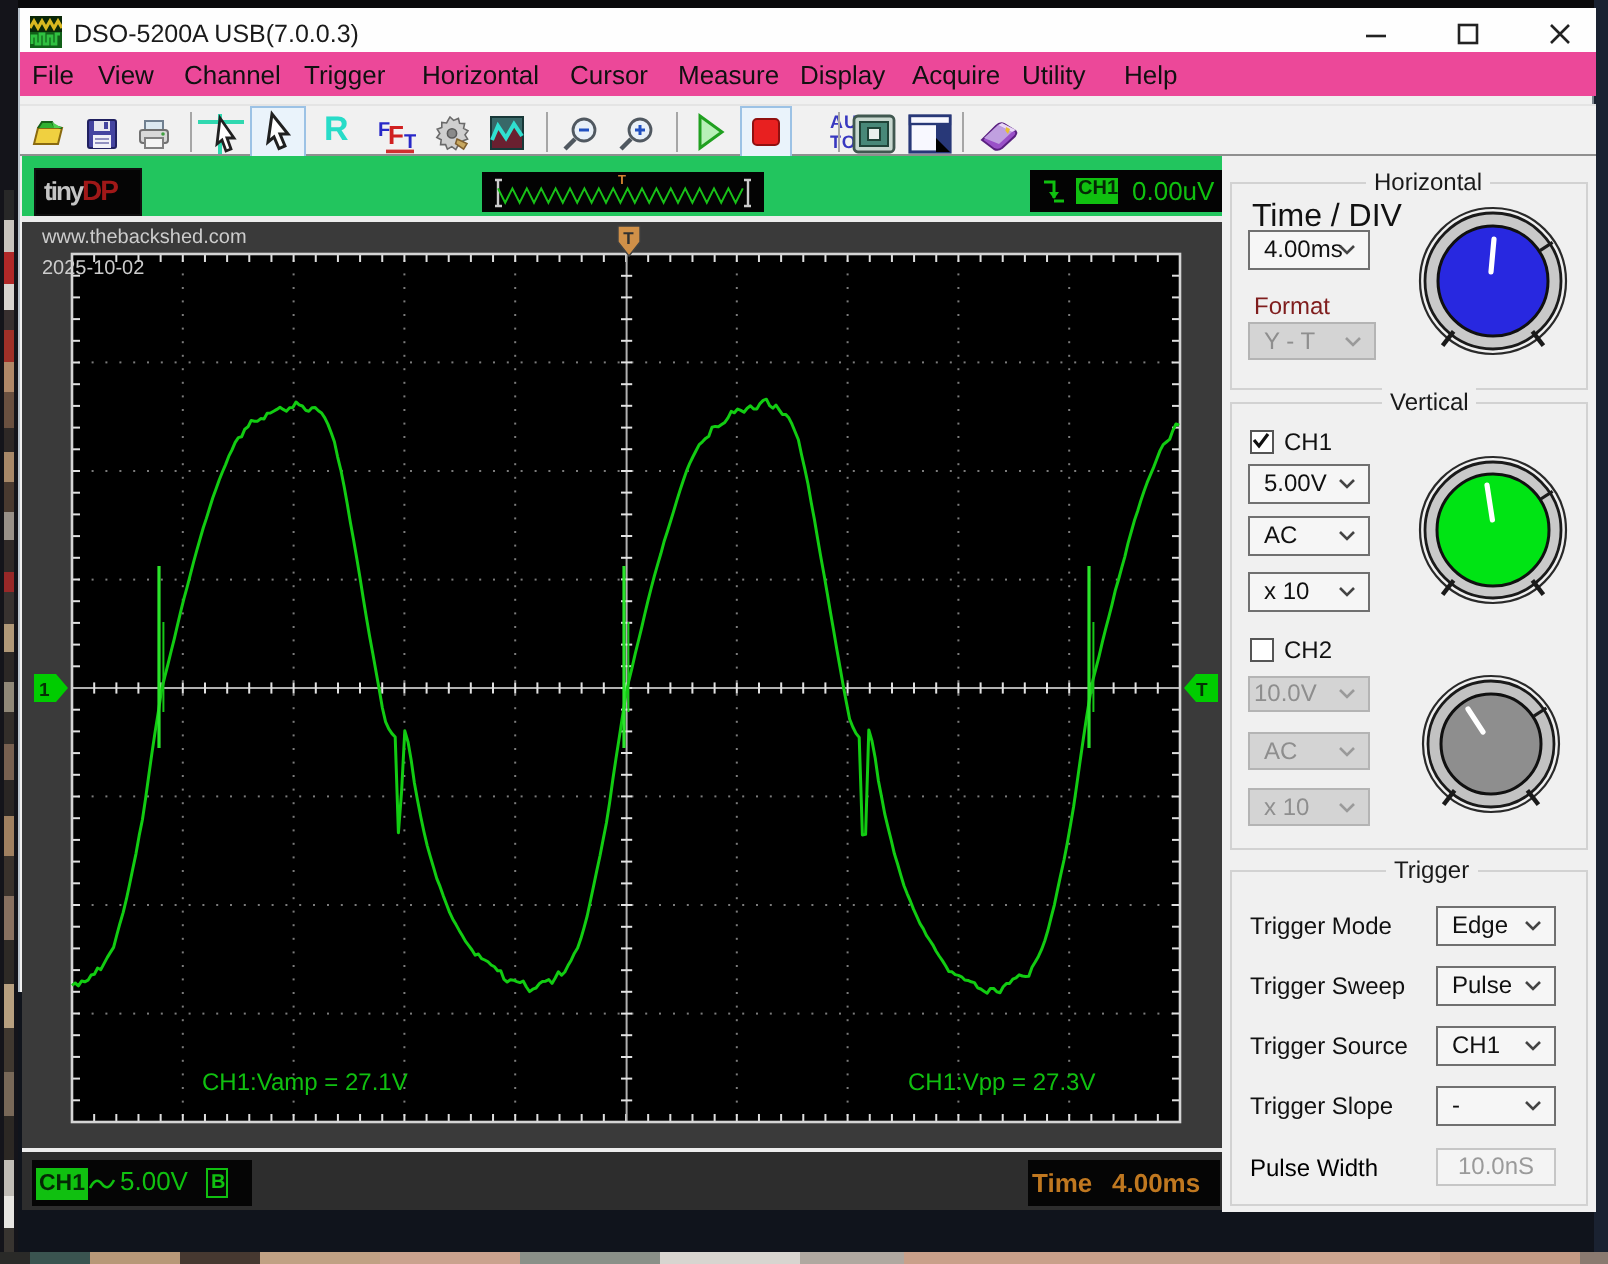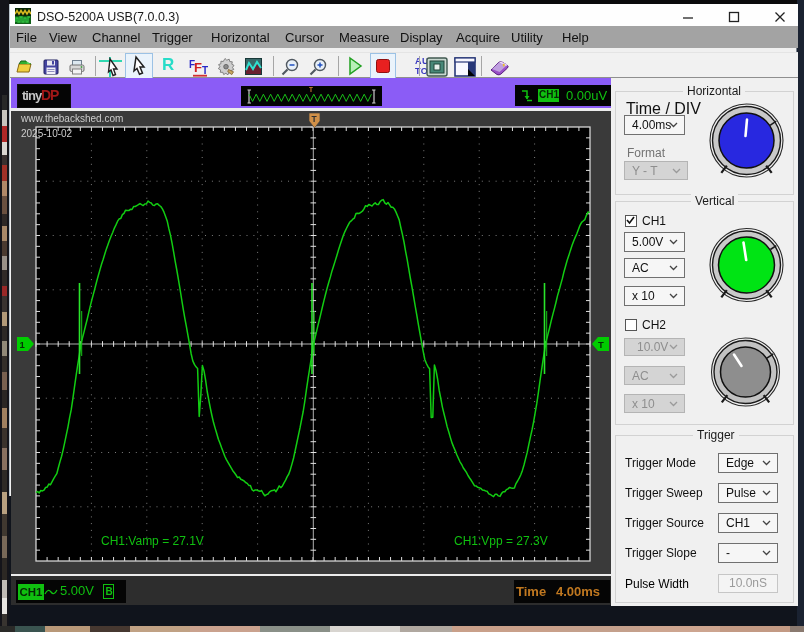--- a/index.html
+++ b/index.html
@@ -82,7 +82,7 @@
       </svg>
  </div>
 
- <div class="abs" style="left:0;top:22px;width:788px;height:22px;background:#a3a3a3">
+ <div class="abs" style="left:0;top:22px;width:788px;height:22px;background:#ec4899">
       <span style="position:absolute;left:6px;top:4px;font-size:13px;color:#111">File</span>
       <span style="position:absolute;left:39px;top:4px;font-size:13px;color:#111">View</span>
       <span style="position:absolute;left:82px;top:4px;font-size:13px;color:#111">Channel</span>

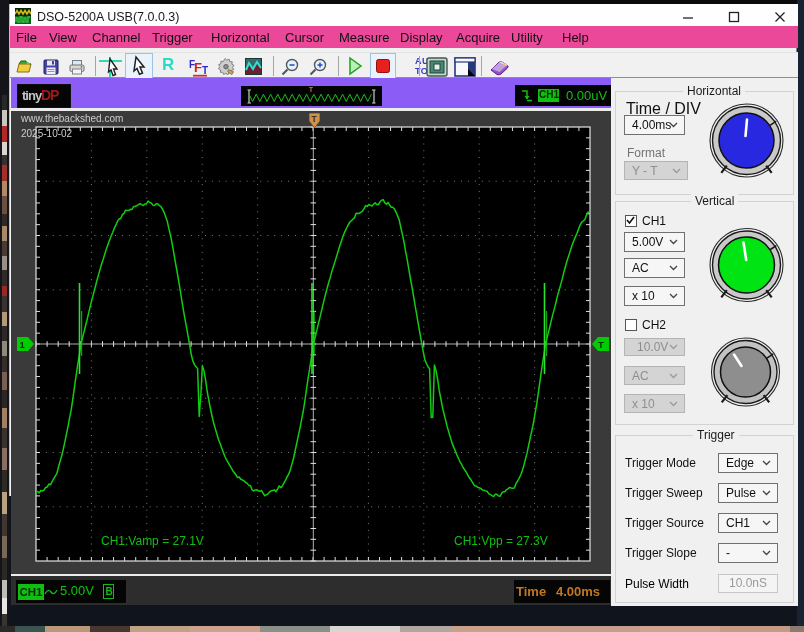--- a/index.html
+++ b/index.html
@@ -183,7 +183,7 @@
         </svg></div>
     </div>
 
- <div class="abs" style="left:1px;top:74px;width:600px;height:30px;background:#8b5cf6">
+ <div class="abs" style="left:1px;top:74px;width:600px;height:30px;background:#22c55e">
    <div class="abs" style="left:6px;top:6px;width:52px;height:22px;background:#050505;border:1px solid #101010">
      <span class="abs" style="left:4px;top:3px;font-size:13px;font-weight:bold;color:#c4c4c4;letter-spacing:-1px">tiny</span>
      <span class="abs" style="left:23px;top:2px;font-size:14px;font-weight:bold;color:#a01818;letter-spacing:-1px">DP</span>

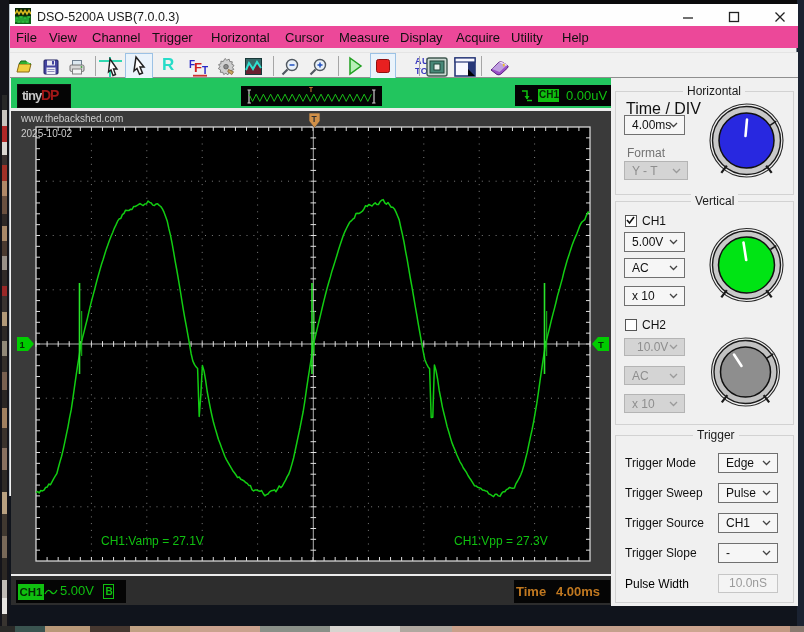--- a/index.html
+++ b/index.html
@@ -1524,7 +1524,7 @@
           <path d="M1 1 L4.5 4.5 L8 1" stroke="#444" stroke-width="1.3" fill="none"></path>
         </svg>
       </div>
-   <span class="abs" style="left:16px;top:68px;font-size:12px;color:#737373">Format</span>
+   <span class="abs" style="left:16px;top:68px;font-size:12px;color:#7f1d1d">Format</span>
    <div style="position:absolute;left:13px;top:83px;width:64px;height:19px;background:#d4d4d4;border:1px solid #b4b4b4;box-sizing:border-box;font-size:12px;color:#8e8e8e;">
         <span style="position:absolute;left:7px;top:50%;transform:translateY(-52%);white-space:nowrap">Y - T</span>
         <svg style="position:absolute;right:6px;top:50%;transform:translateY(-50%)" width="9" height="6">

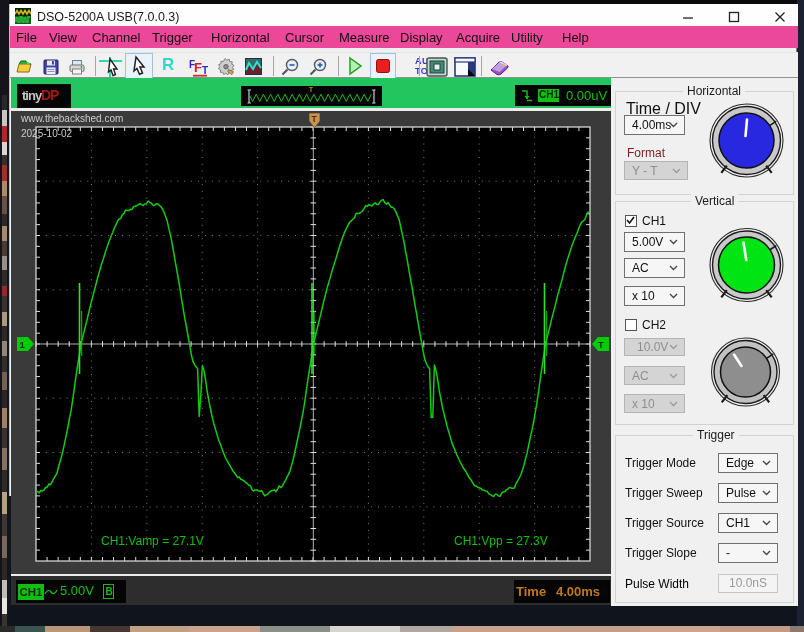--- a/index.html
+++ b/index.html
@@ -1562,7 +1562,7 @@
       </div>
       <span style="position:absolute;left:31px;top:240px;font-size:12px;color:#111">CH2</span>
    <div style="position:absolute;left:13px;top:260px;width:61px;height:18px;background:#d4d4d4;border:1px solid #b4b4b4;box-sizing:border-box;font-size:12px;color:#8e8e8e;">
-        <span style="position:absolute;left:12px;top:50%;transform:translateY(-52%);white-space:nowrap">10.0V</span>
+        <span style="position:absolute;left:2px;top:50%;transform:translateY(-52%);white-space:nowrap">10.0V</span>
         <svg style="position:absolute;right:6px;top:50%;transform:translateY(-50%)" width="9" height="6">
           <path d="M1 1 L4.5 4.5 L8 1" stroke="#9a9a9a" stroke-width="1.3" fill="none"></path>
         </svg>

